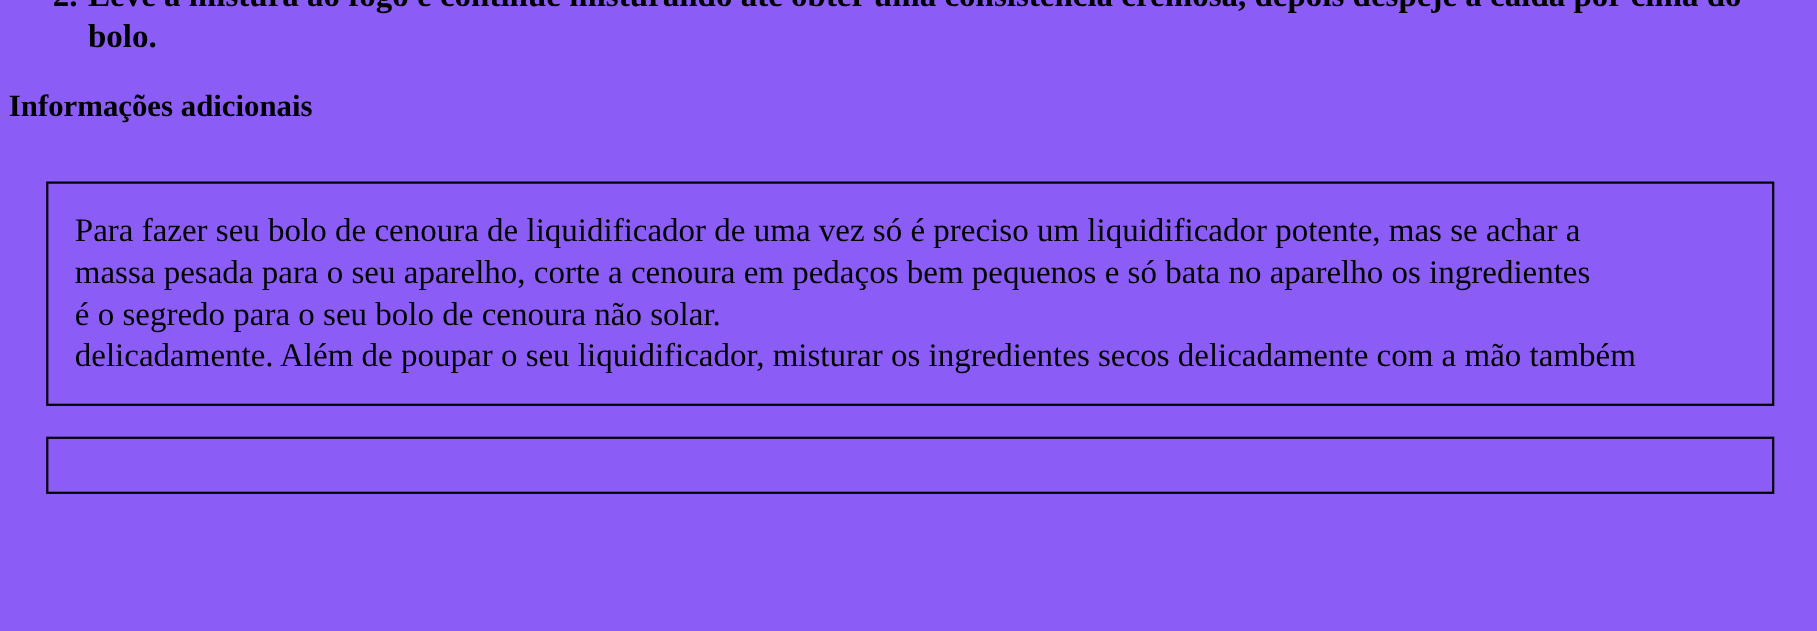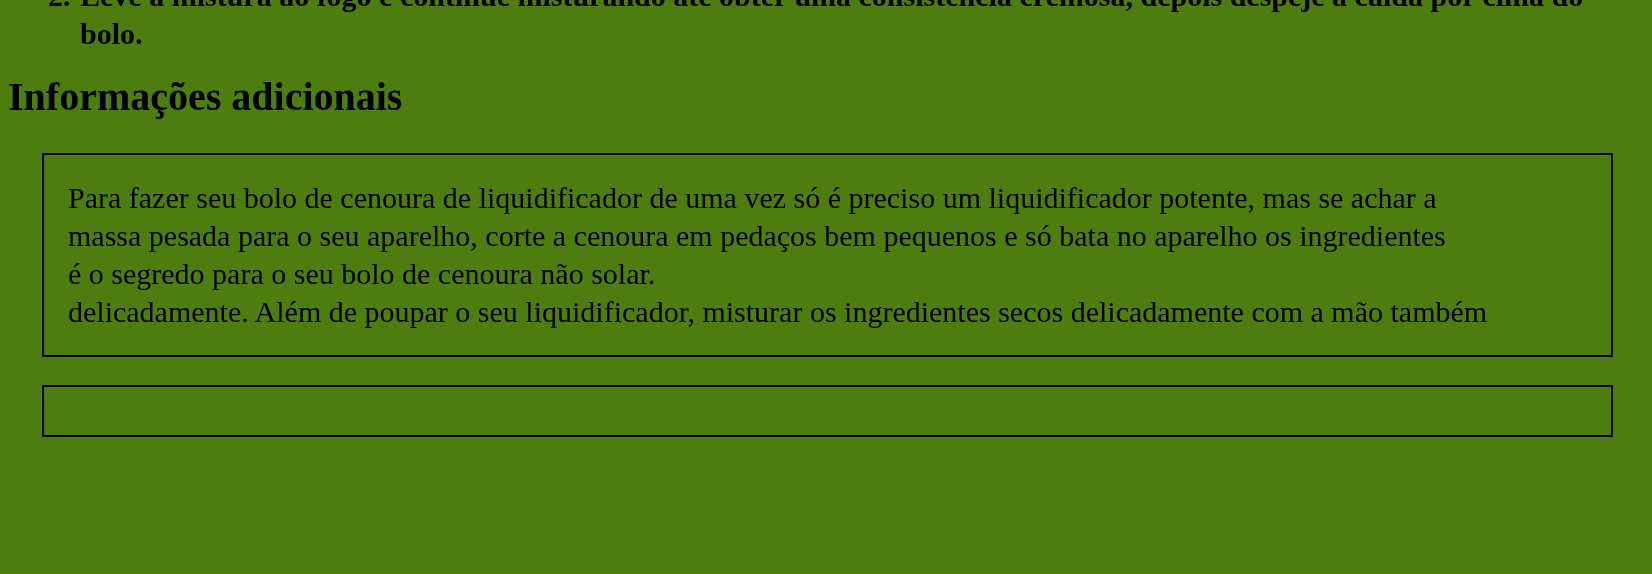--- a/index.html
+++ b/index.html
@@ -12,7 +12,7 @@
     width: 1652px;
     height: 574px;
     overflow: hidden;
-    background: #4d7c0f;
+    background: #8b5cf6;
     color: #000000;
     font-family: "Liberation Serif", "DejaVu Serif", serif;
   }

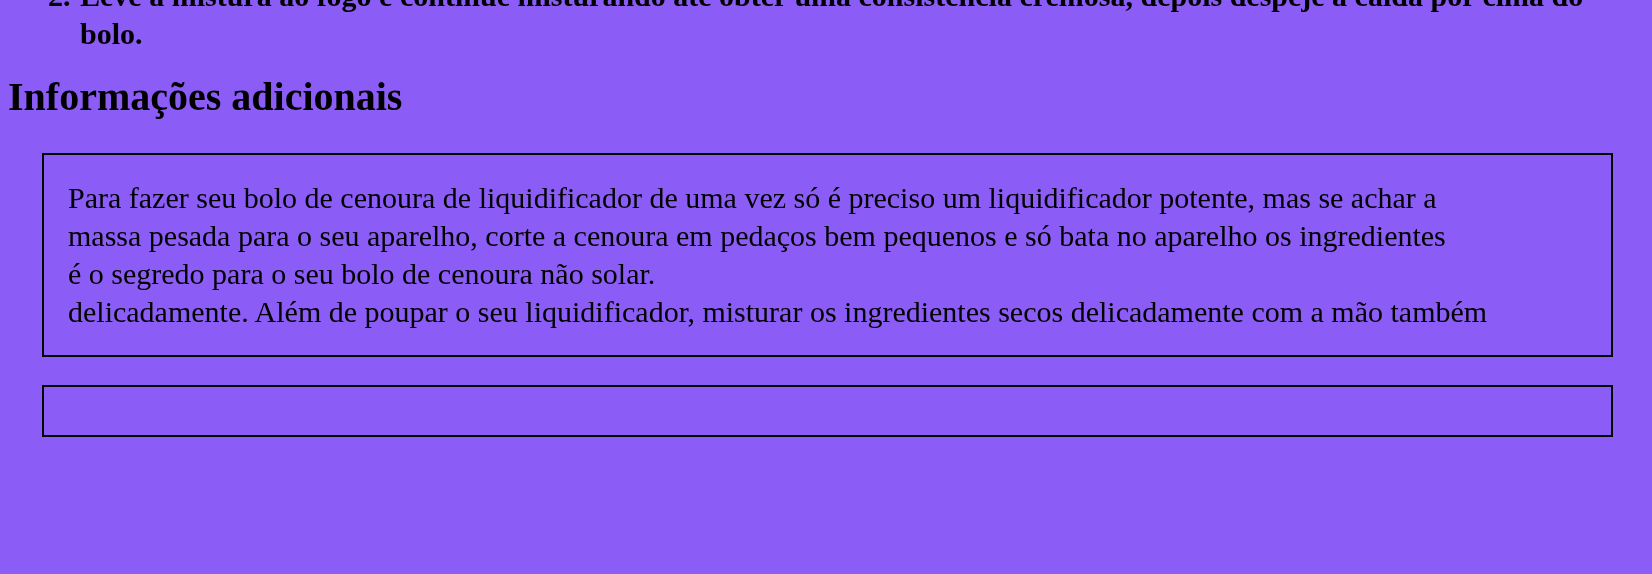--- a/index.html
+++ b/index.html
@@ -31,10 +31,10 @@
     width: 26px;
   }
   .section-heading {
-    font-size: 40px;
+    font-size: 28px;
     line-height: 40px;
     font-weight: bold;
-    margin: 24px 0 36px 8px;
+    margin: 24px 0 48px 8px;
   }
   .info-box {
     box-sizing: border-box;

